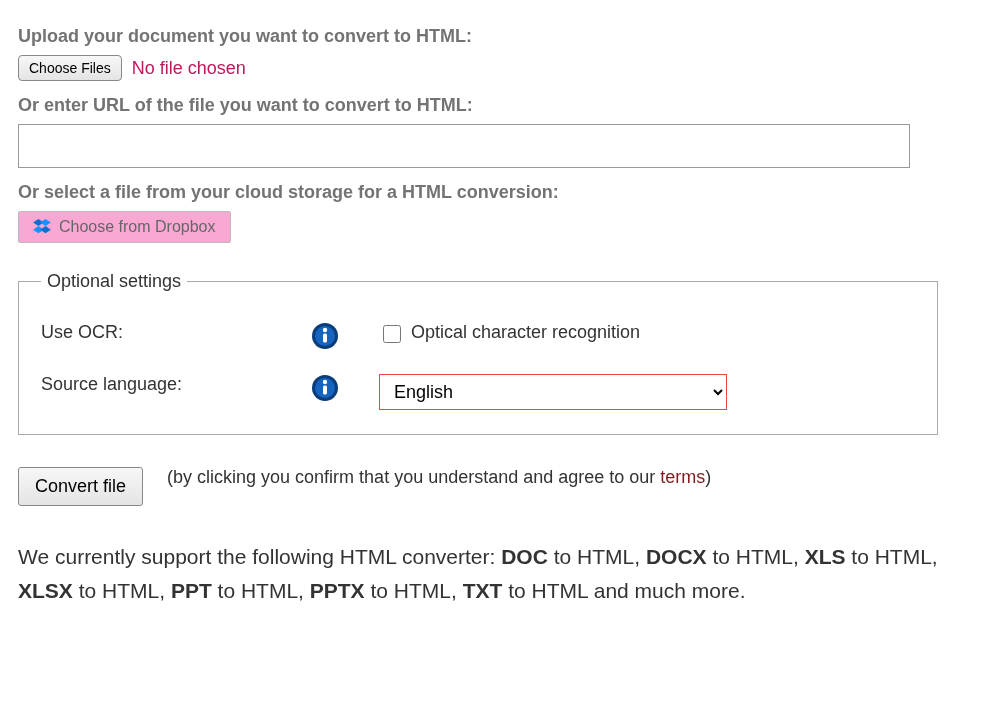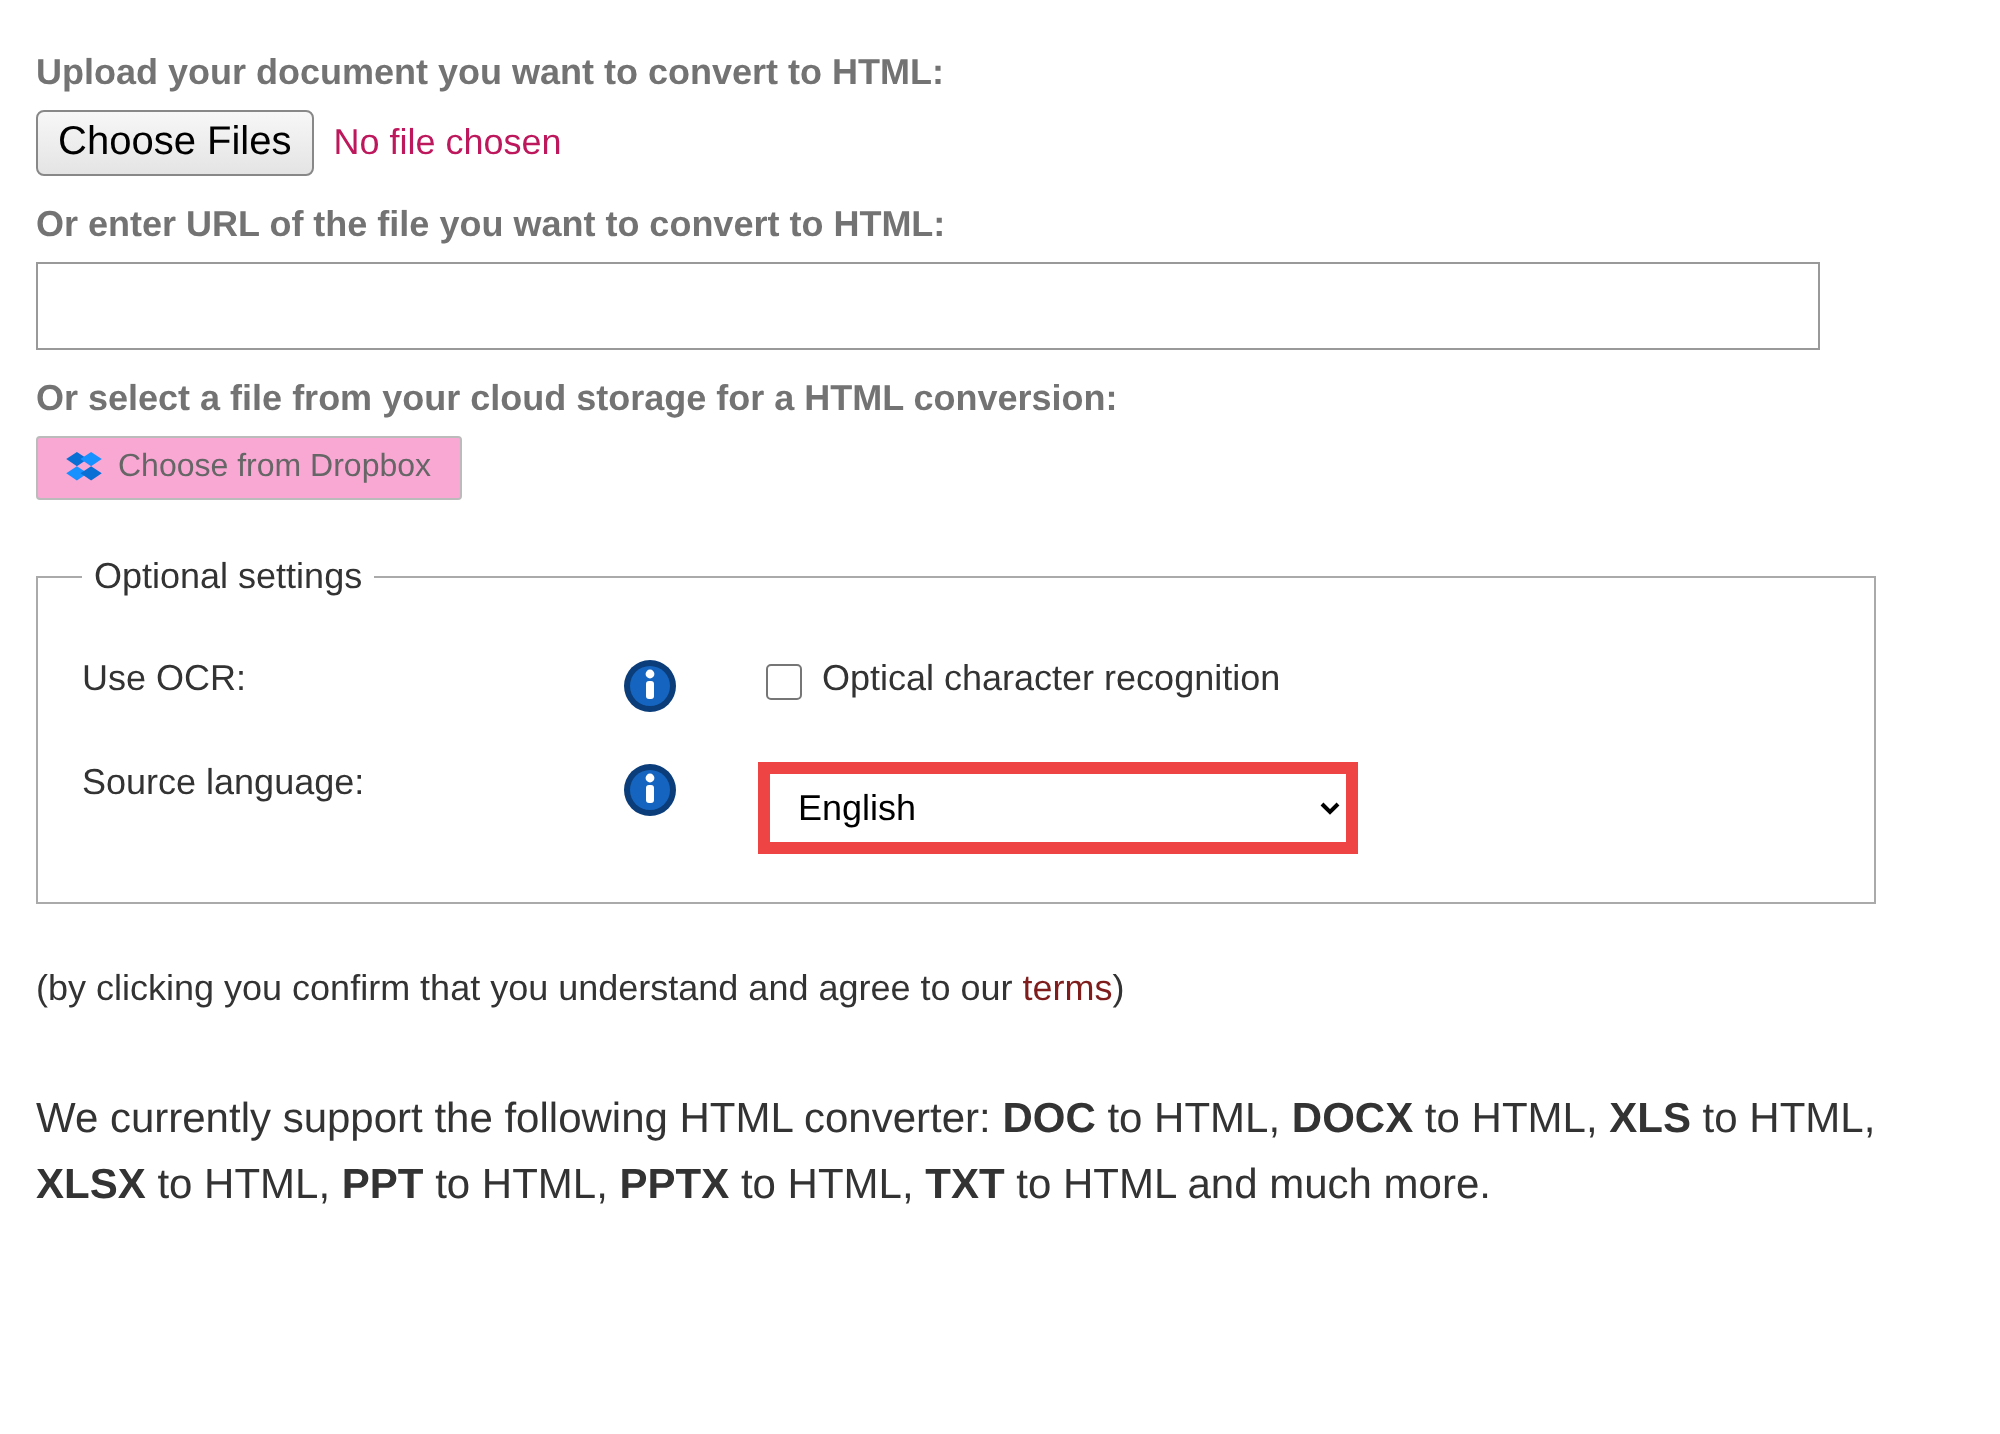--- a/index.html
+++ b/index.html
@@ -25,7 +25,7 @@
   }
   .choose-files-btn {
     font-family: inherit;
-    font-size: 20px;
+    font-size: 14px;
     padding: 4px 10px;
     background: linear-gradient(#f7f7f7, #e4e4e4);
     border: 1px solid #888;

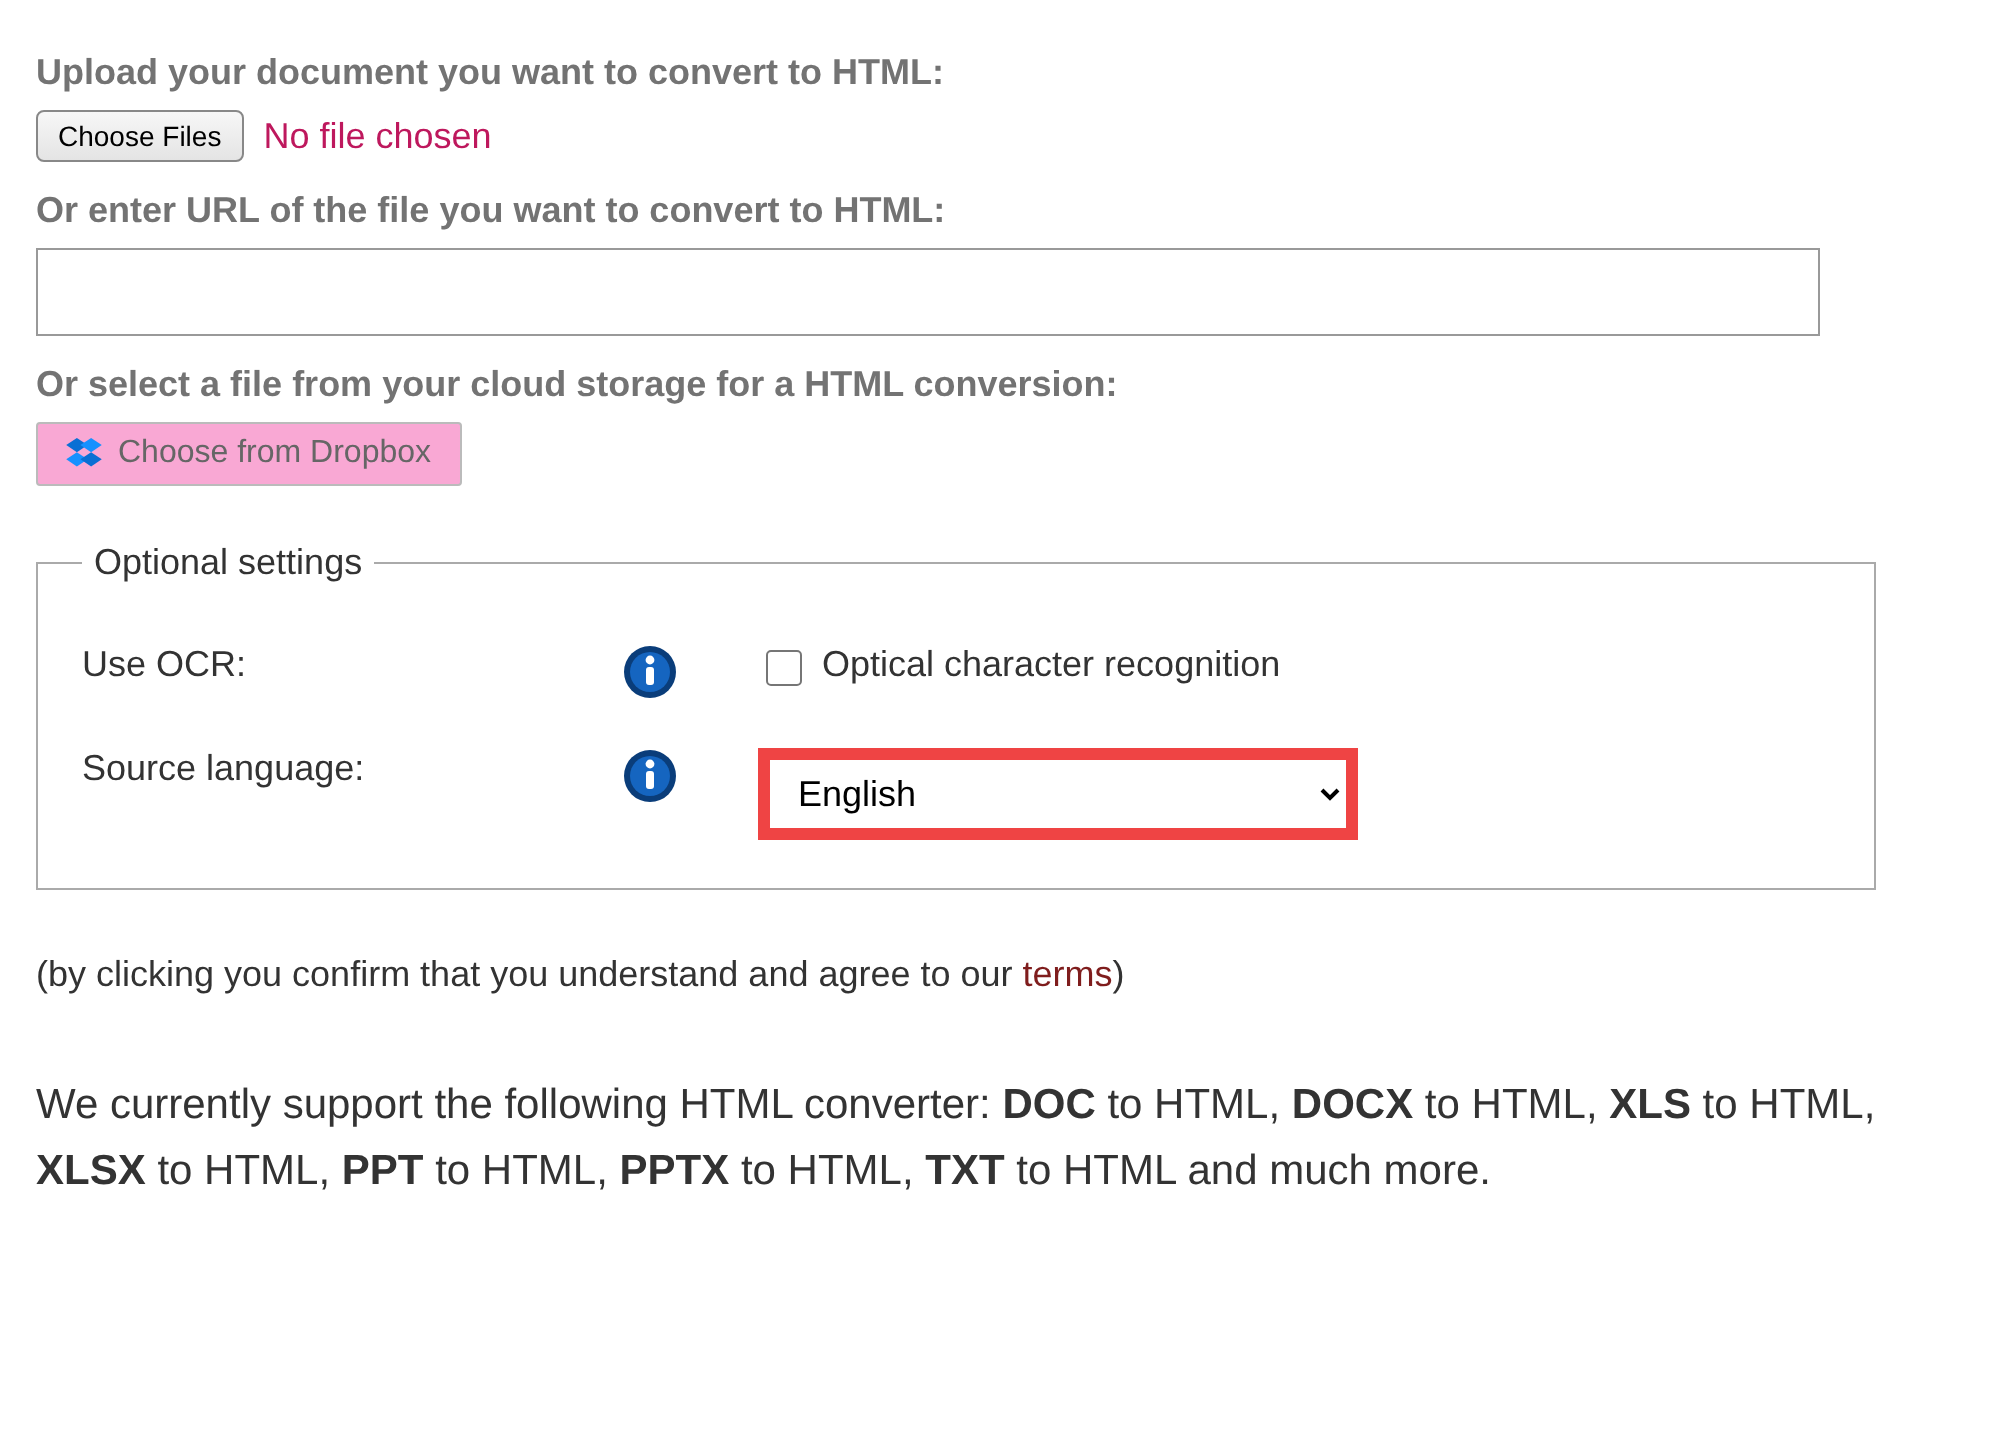--- a/index.html
+++ b/index.html
@@ -108,8 +108,8 @@
   .lang-select {
     font-size: 18px;
     padding: 6px 10px;
-    width: 300px;
-    border: 6px solid #ef4444;
+    width: 348px;
+    border: 1px solid #ef4444;
     background: #fff;
   }
   .convert-row {

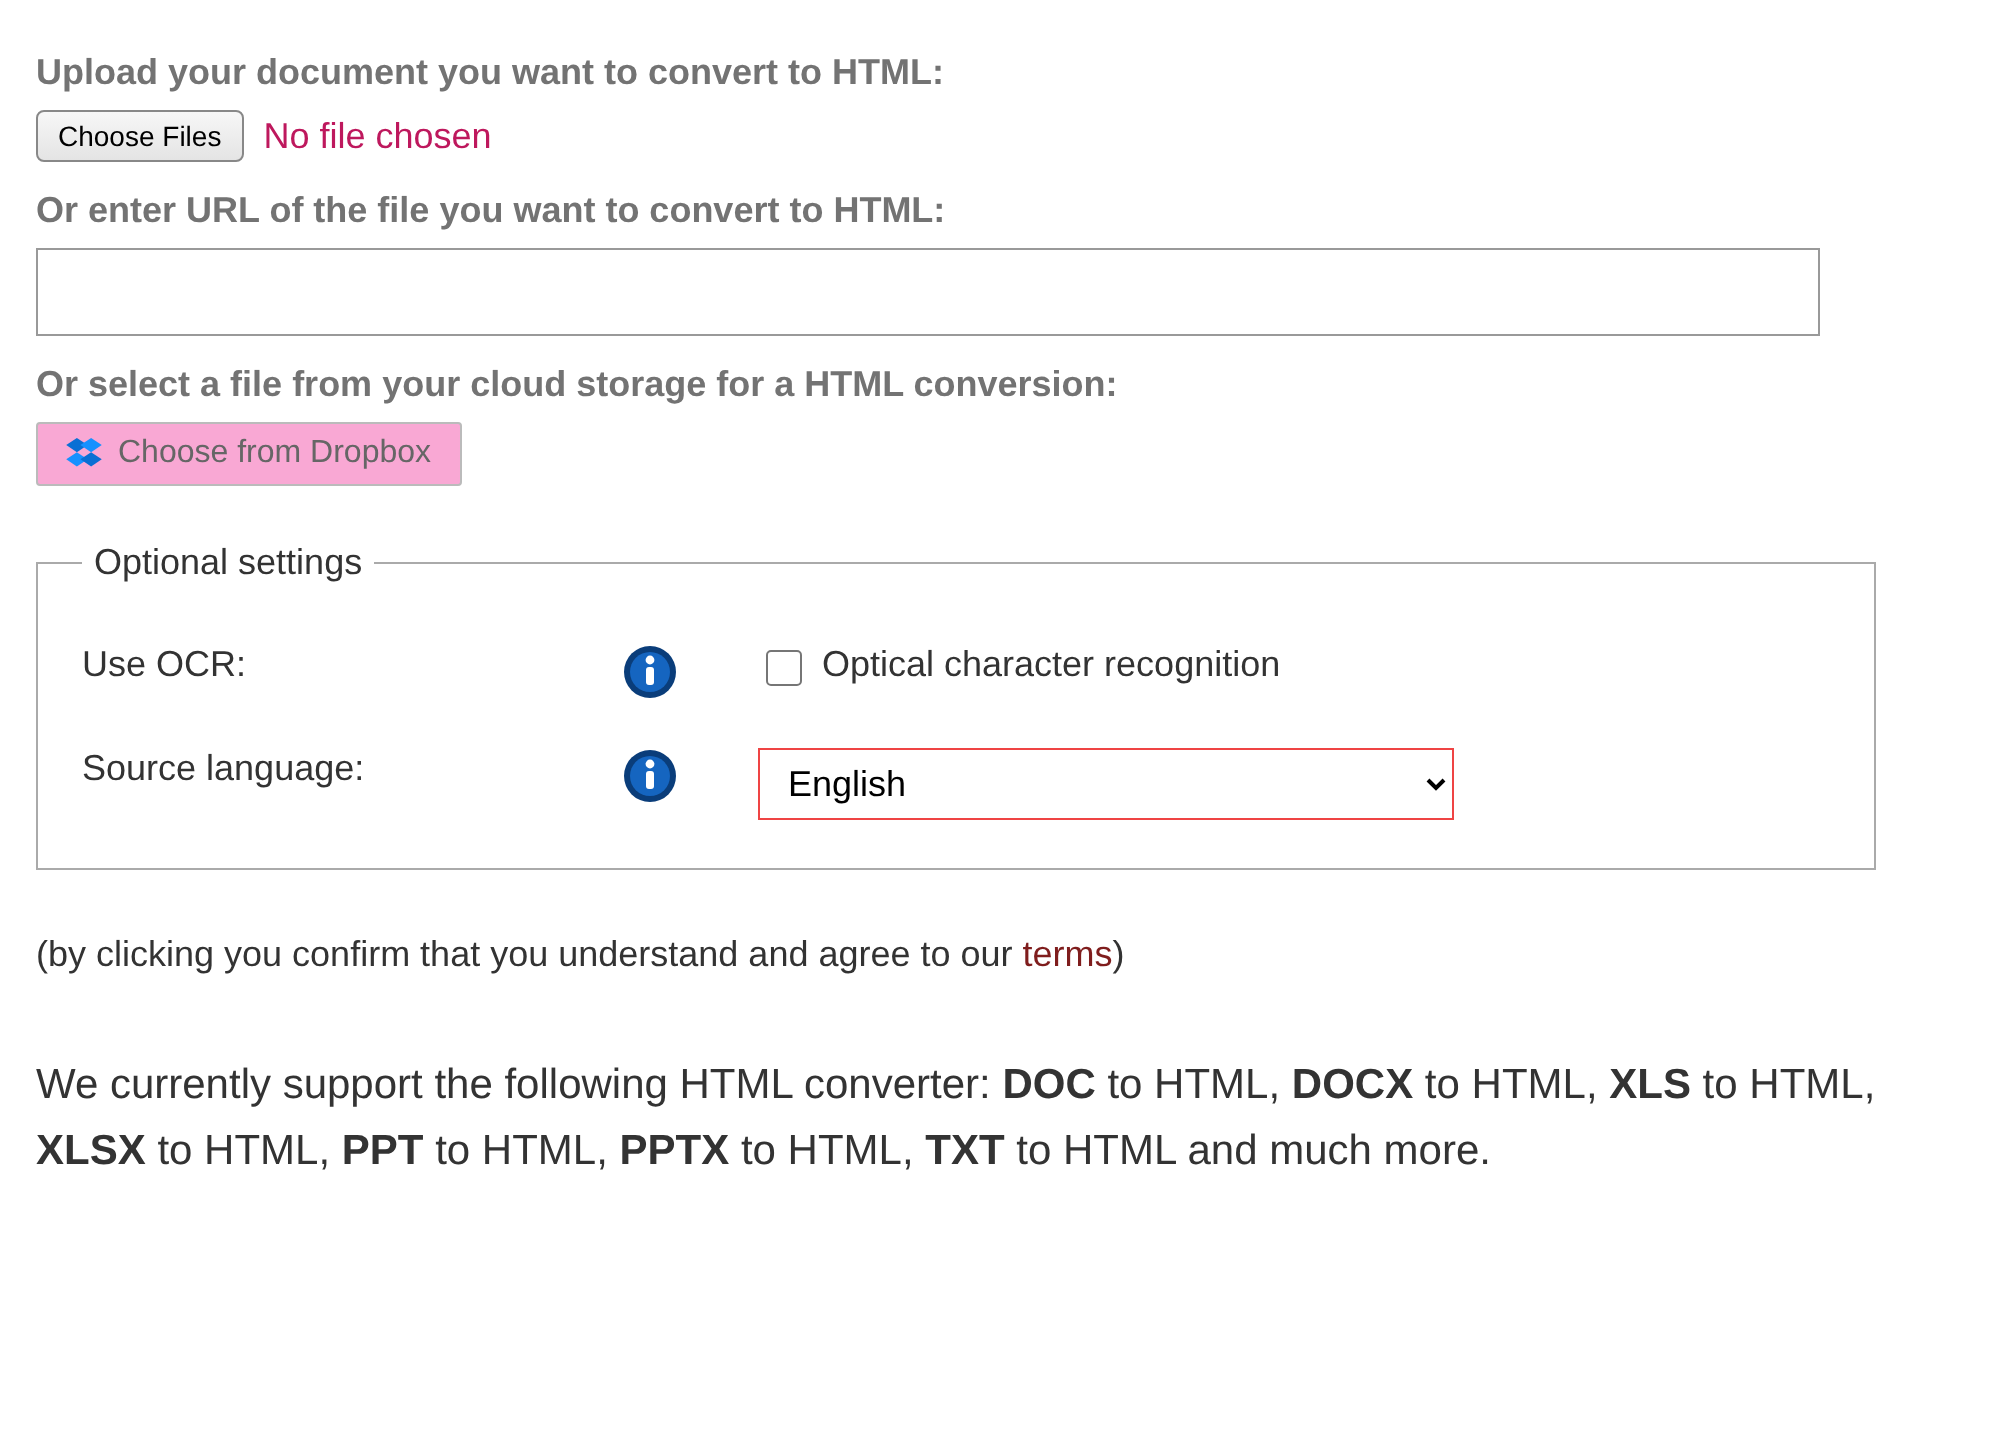--- a/index.html
+++ b/index.html
@@ -210,6 +210,7 @@
 
 
 <div class="convert-row">
+  <button class="convert-btn">Convert file</button>
   <div class="convert-note">
     <span>(by clicking you confirm that you understand and agree to our </span><a class="terms-link">terms</a><span>)</span>
   </div>

